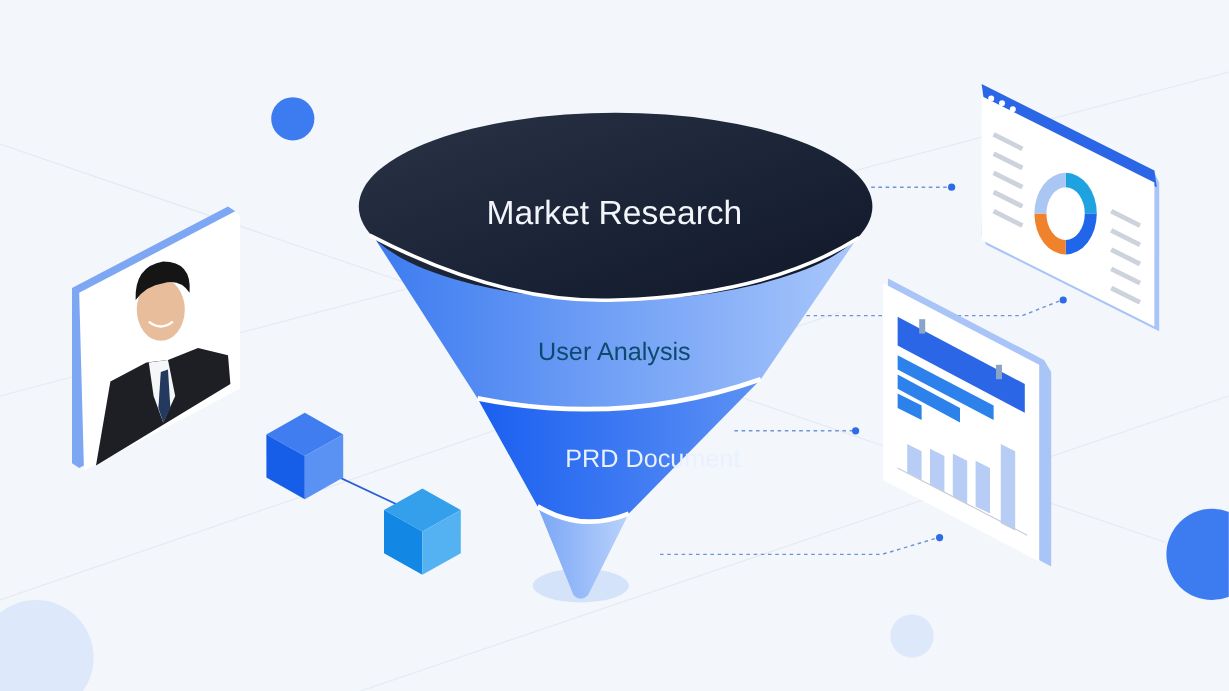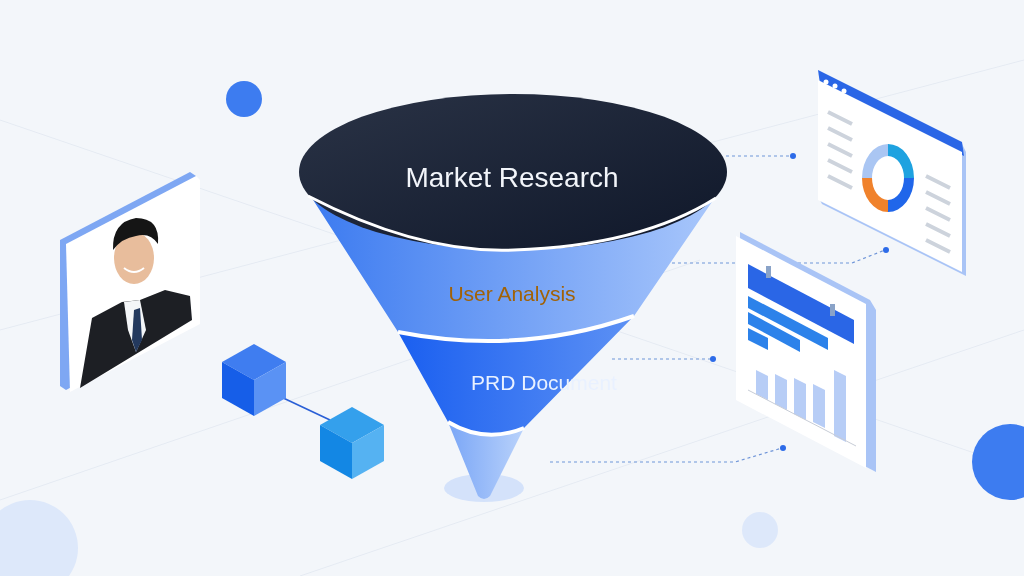--- a/index.html
+++ b/index.html
@@ -7,7 +7,7 @@
   .stage{position:absolute;left:0;top:0;width:1024px;height:576px;}
   .funnel-label{position:absolute;left:0;width:1024px;text-align:center;color:#fff;}
   .lbl-top{top:162px;font-size:28px;color:#f2f5fa;}
-  .lbl-mid{top:282px;font-size:21px;color:#a16207;}
+  .lbl-mid{top:282px;font-size:21px;color:#0c4a6e;}
   .lbl-low{top:371px;font-size:21px;color:#e9f1ff;padding-left:32px;}
 </style>
 </head>

